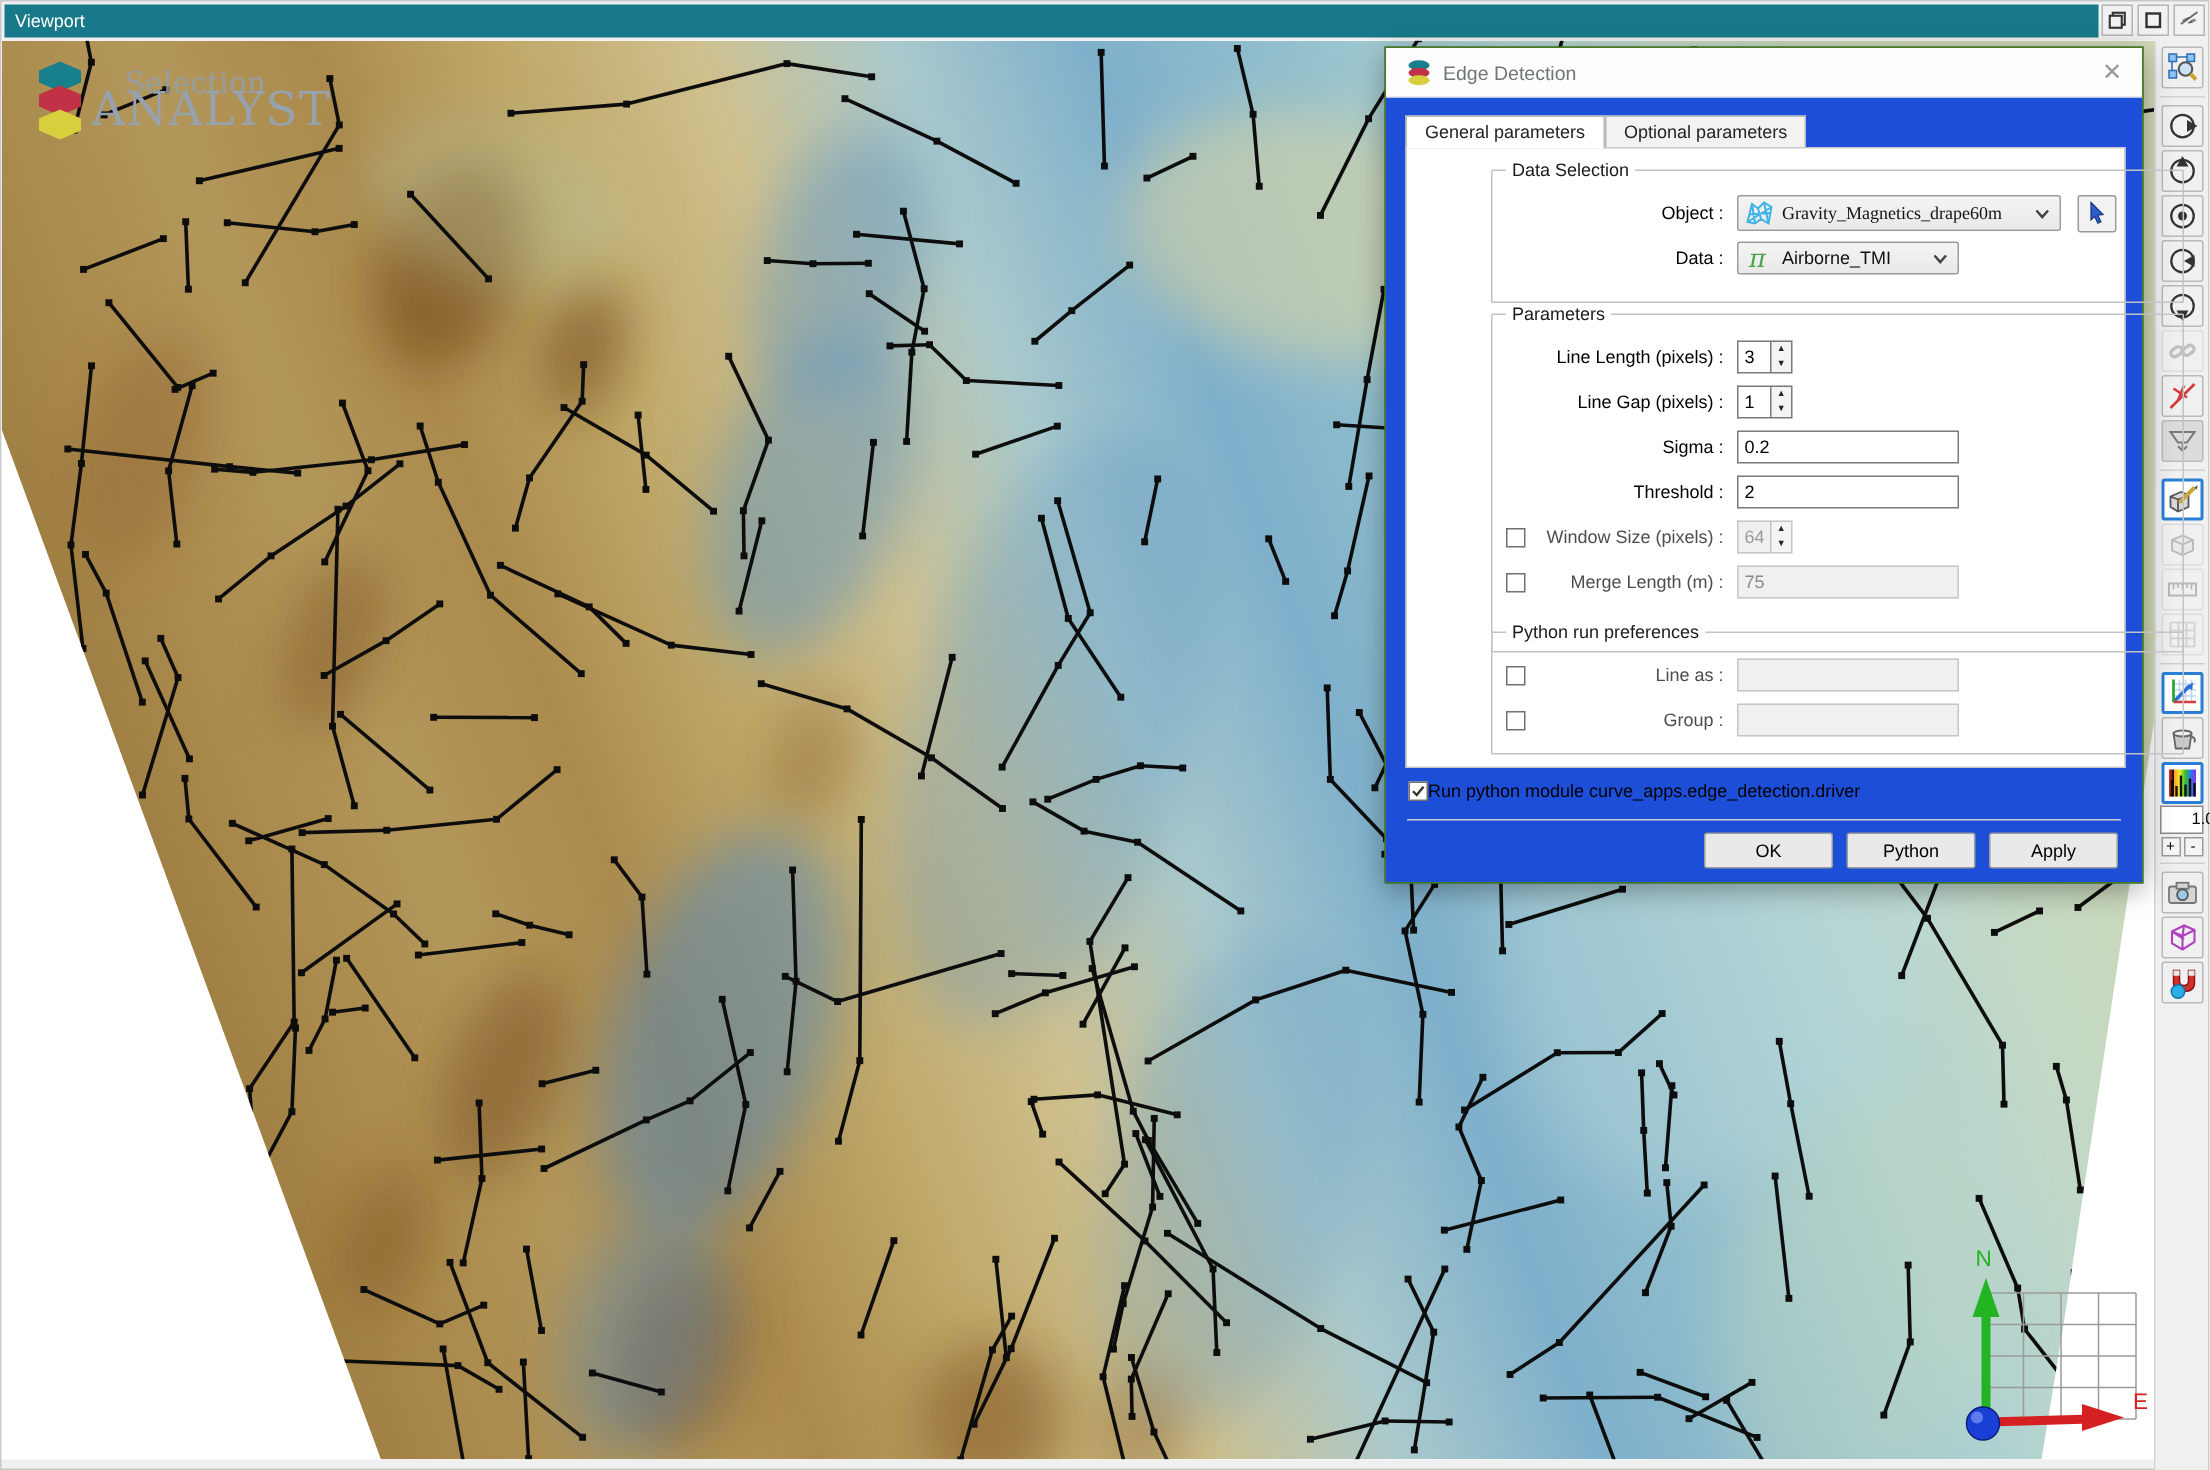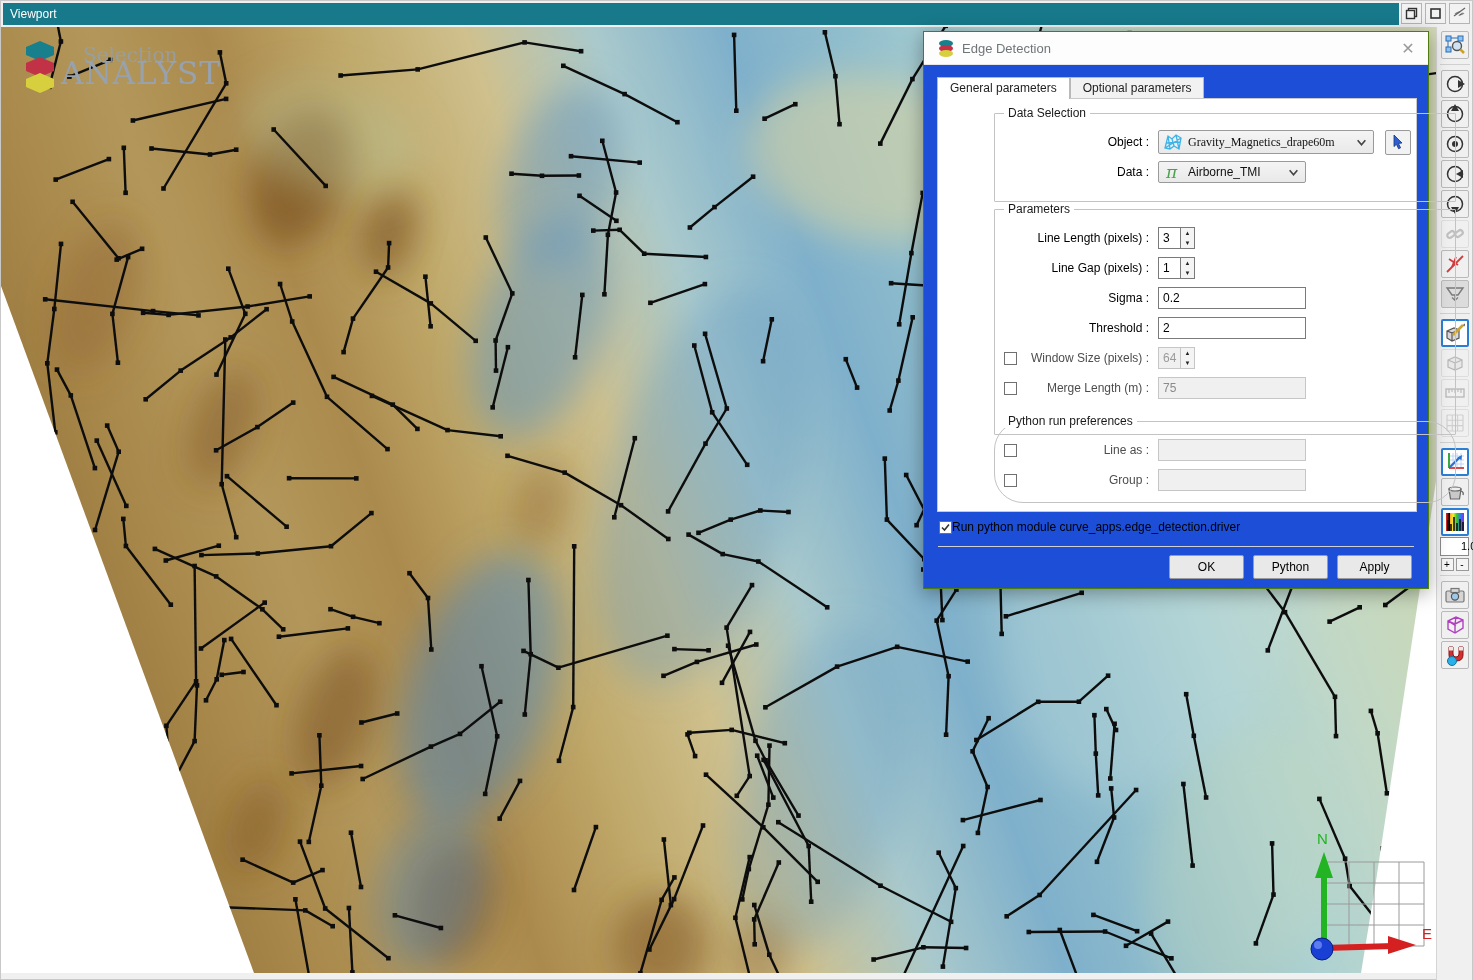--- a/index.html
+++ b/index.html
@@ -1256,7 +1256,7 @@
           </div>
       </div>
 
-      <div class="group" style="top:322px; height:82px;border-radius:29px;">
+      <div class="group" style="top:322px; height:82px;">
         <span class="gtitle">Python run preferences</span>
         <div class="grows" id="pyprefs-rows">
             <div class="row">

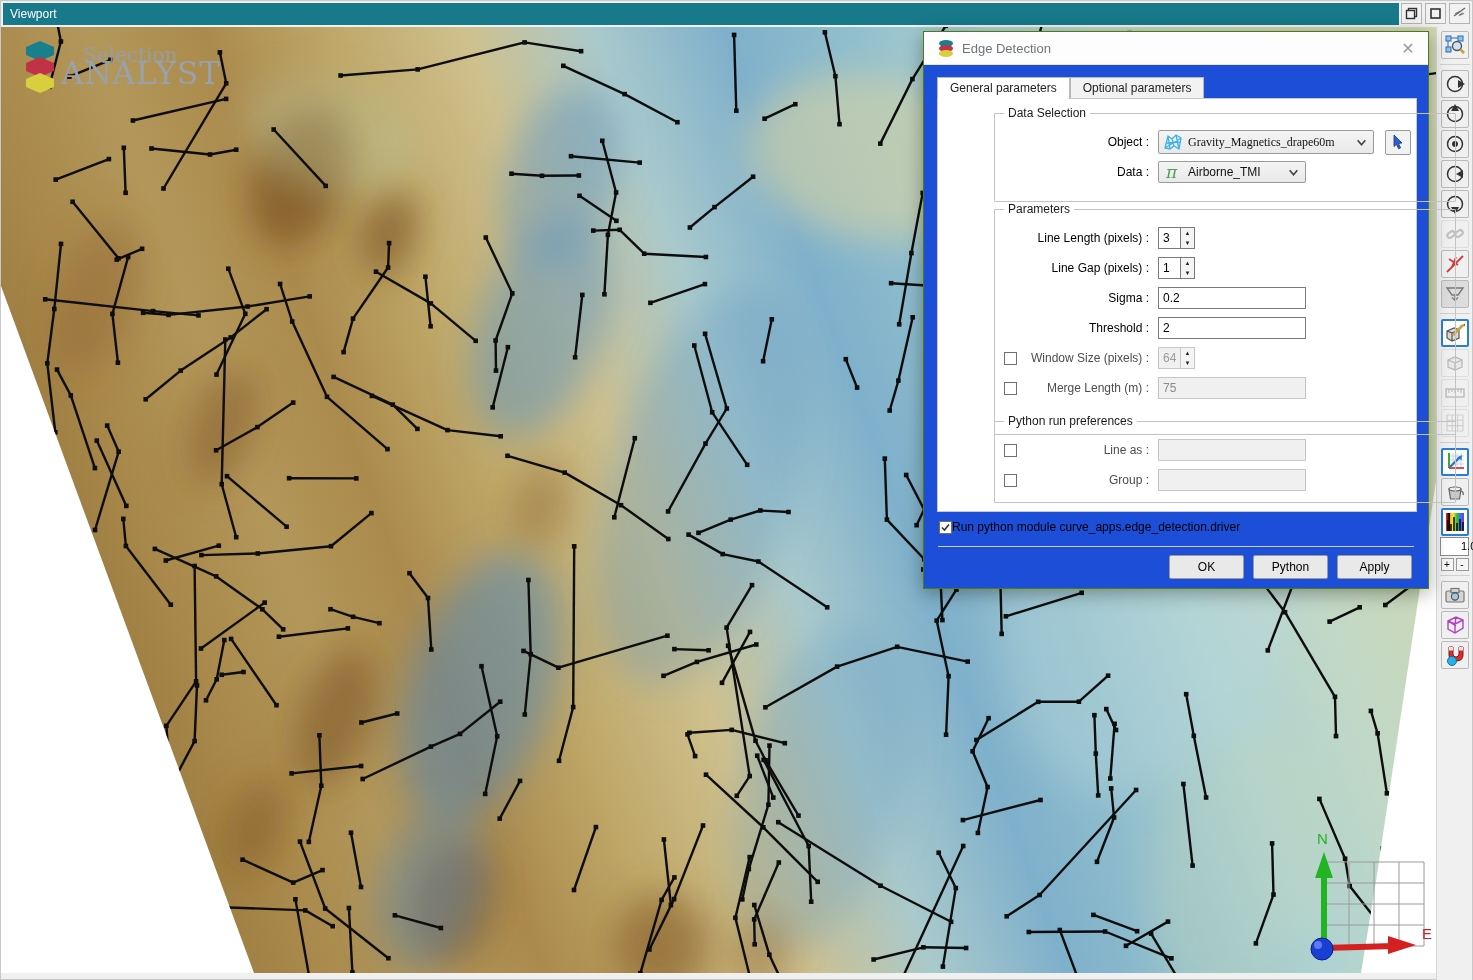--- a/index.html
+++ b/index.html
@@ -86,7 +86,7 @@
   #run-row { position:absolute; left:15px; top:488px; display:flex; align-items:center; gap:0; }
   #dlg-divider { position:absolute; left:14px; right:14px; top:514px; height:1px; background:#cfcfcf; }
   #dlg-buttons { position:absolute; right:16px; top:523px; display:flex; gap:9px; }
-  .dbtn { width:75px; height:24px; background:#e9e9e9; border:1px solid #9b9b9b; font-size:12px; color:#000;
+  .dbtn { width:86px; height:24px; background:#e9e9e9; border:1px solid #9b9b9b; font-size:12px; color:#000;
     display:flex; align-items:center; justify-content:center; border-radius:2px; }
 </style>
 </head>

